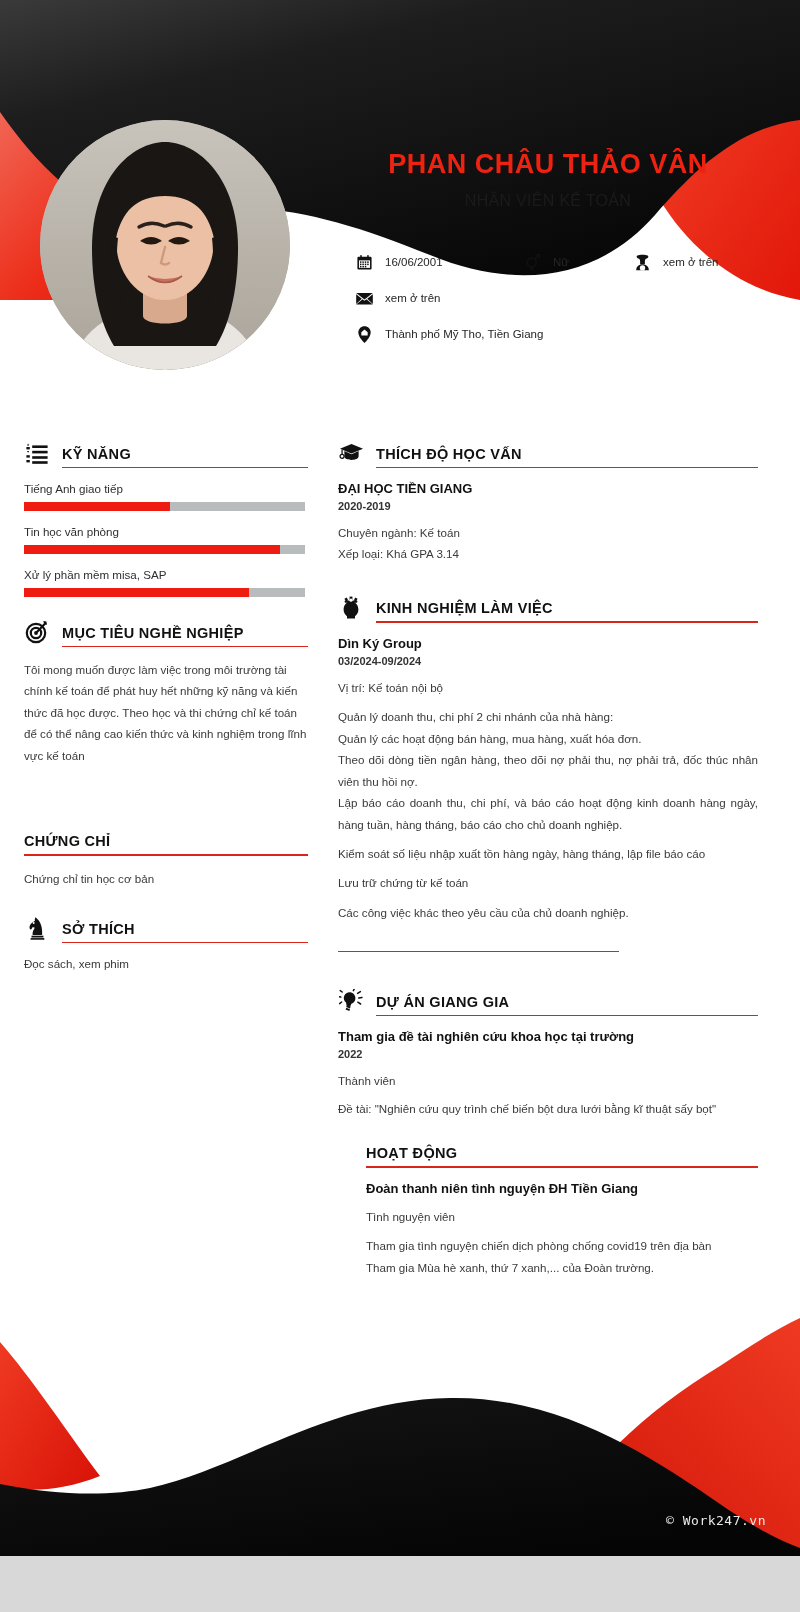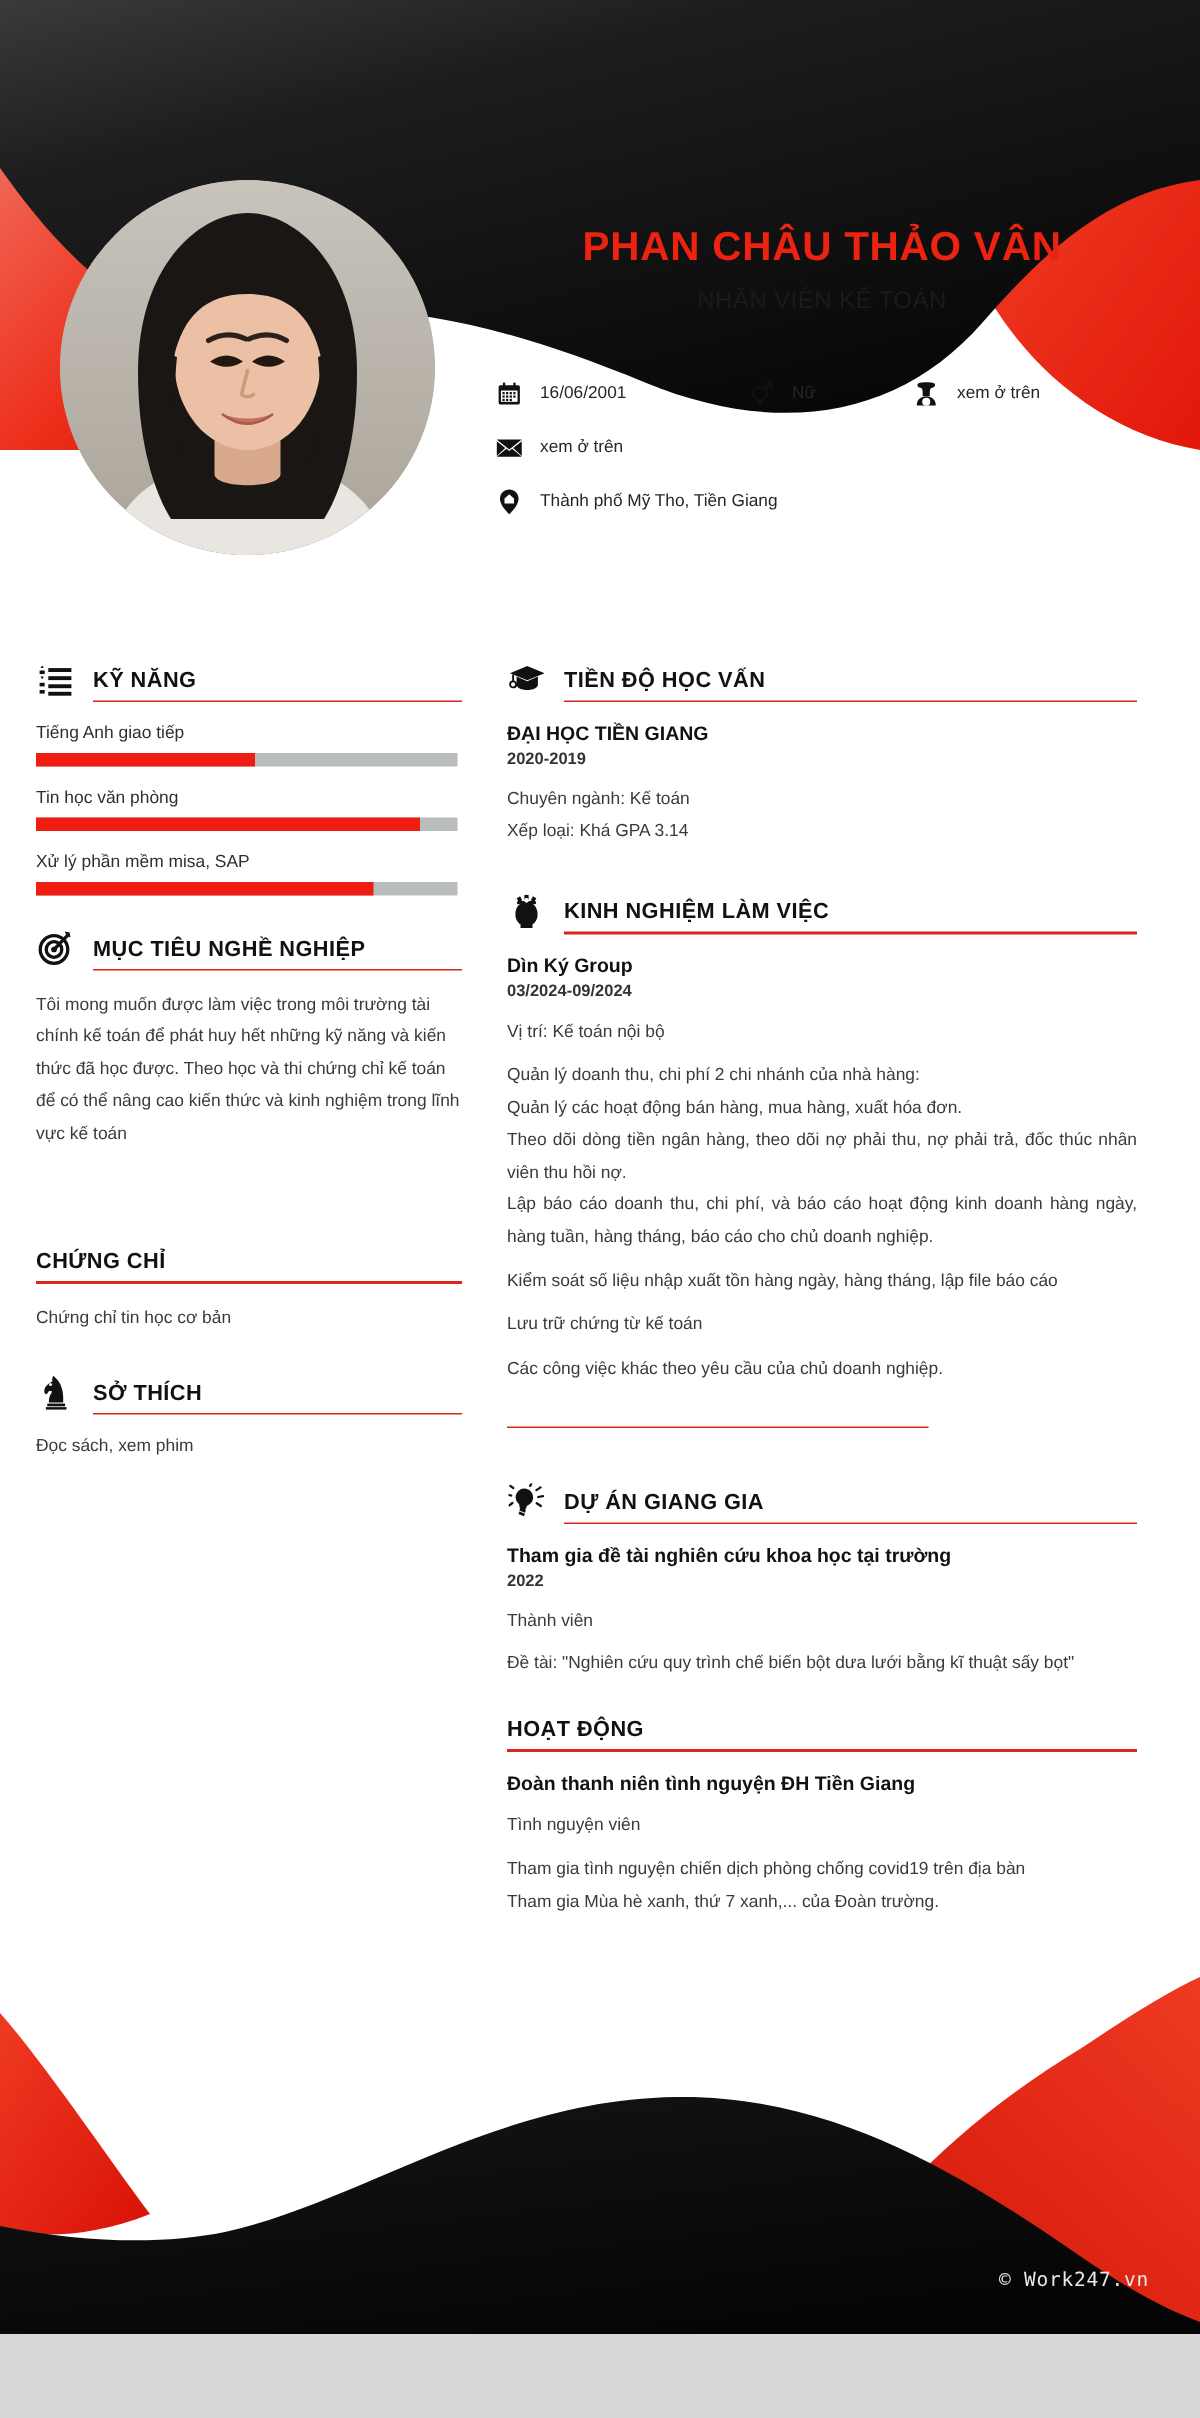--- a/index.html
+++ b/index.html
@@ -48,7 +48,7 @@
   }
 
   .contact-grid {
-    position:absolute; left:327px; top:250px; width:420px;
+    position:absolute; left:352px; top:250px; width:420px;
     z-index:6;
     font-size:11.5px; color:#262626;
   }

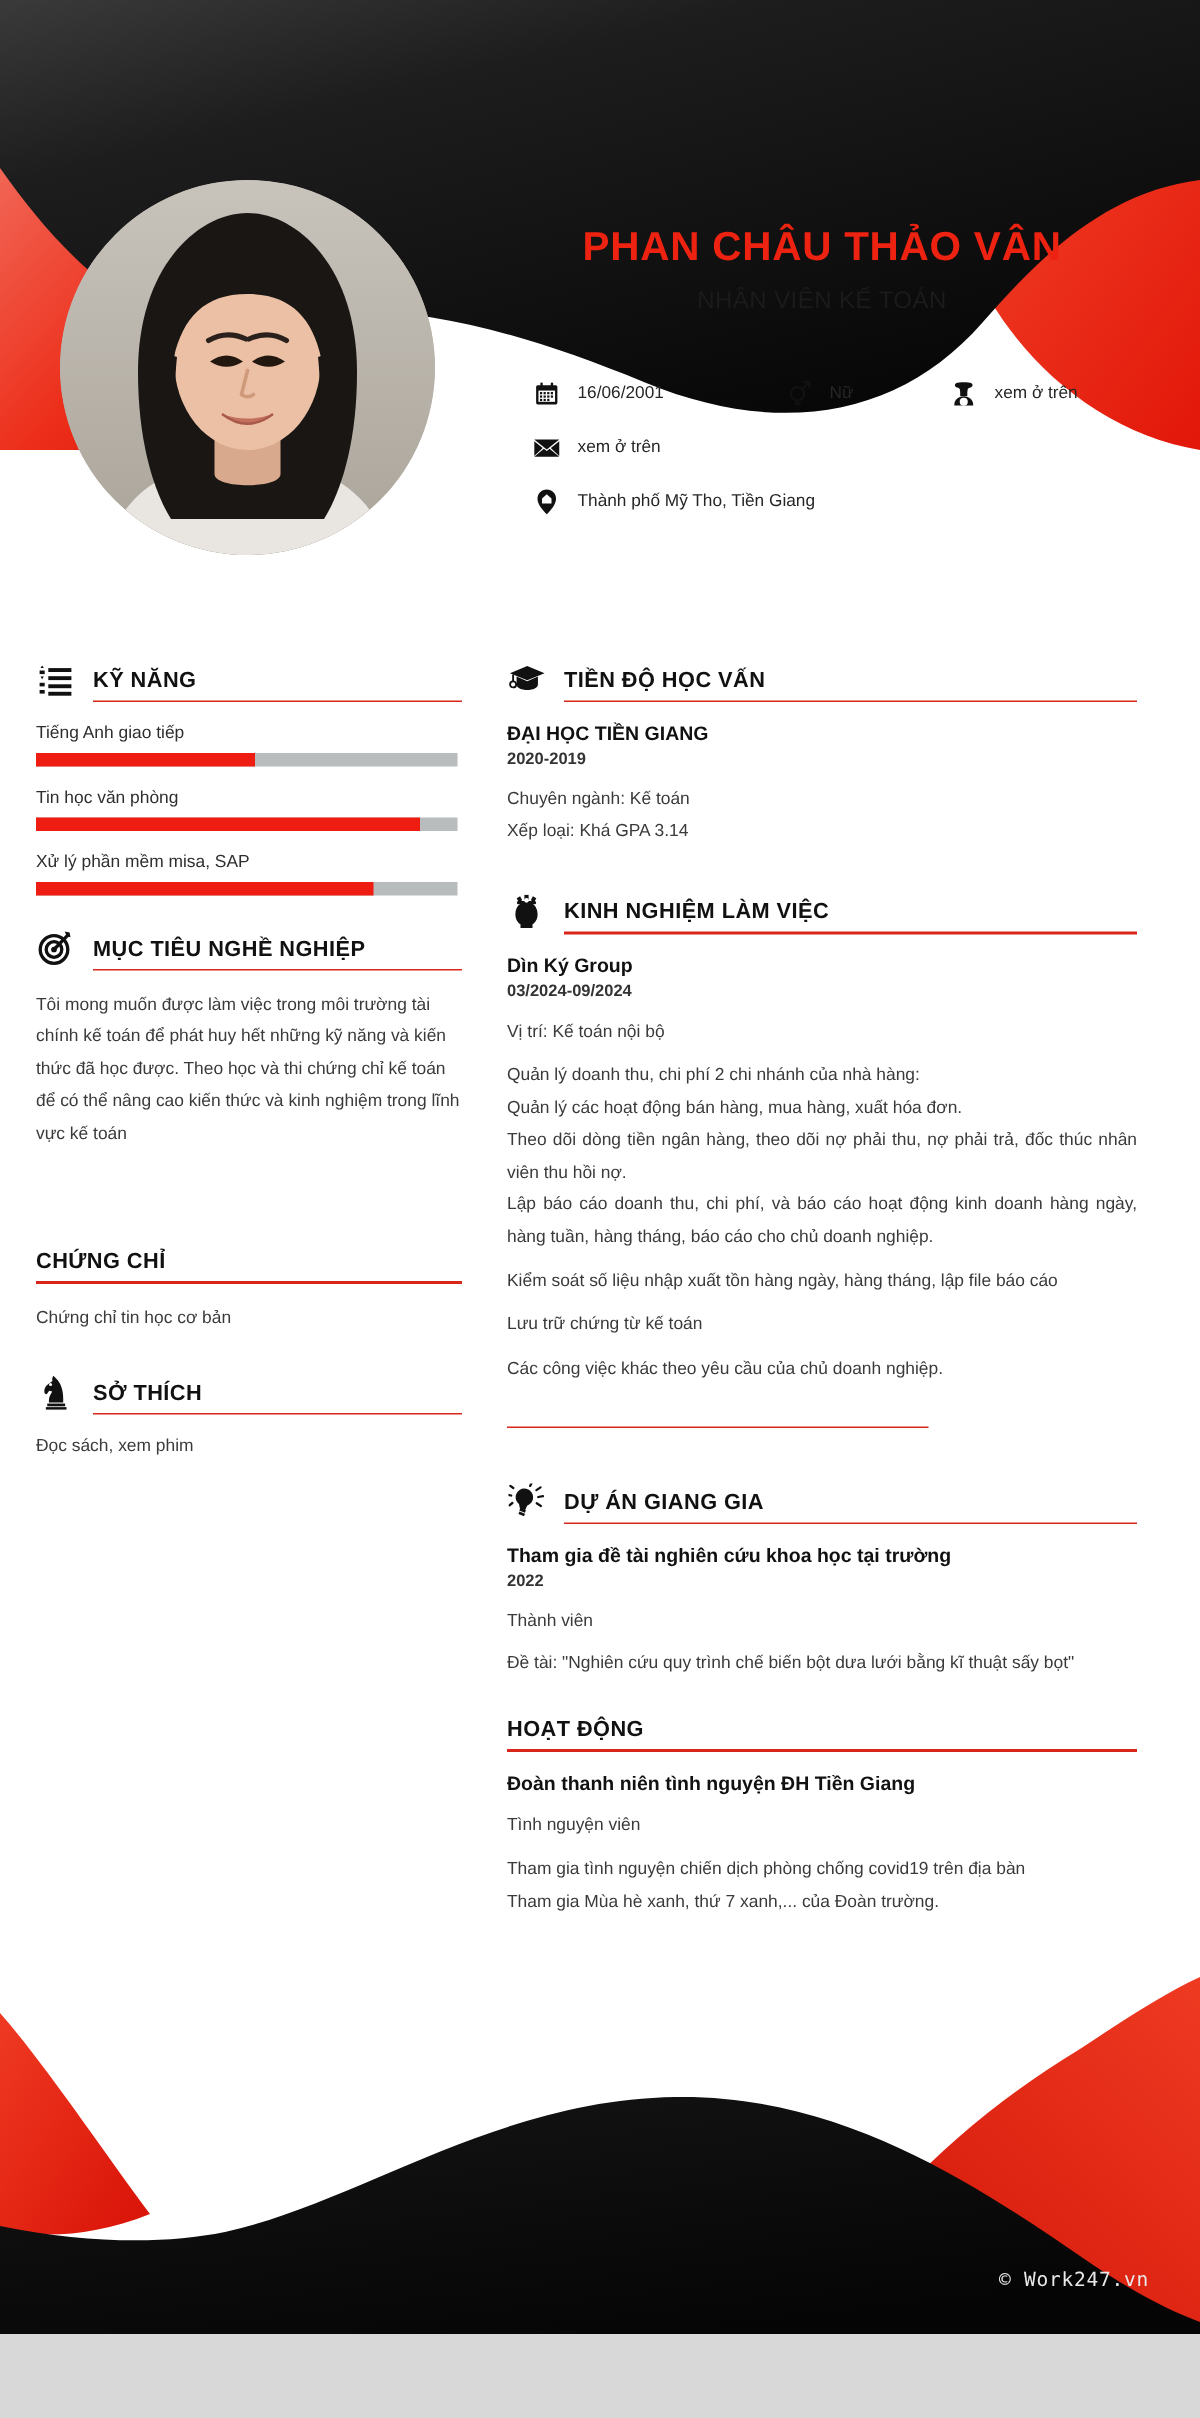--- a/index.html
+++ b/index.html
@@ -399,7 +399,7 @@
             </svg>
           </span>
           <div class="sec-title-wrap">
-            <div class="sec-title">TIỀN ĐỘ HỌC VẤN</div>
+            <div class="sec-title">THÍCH ĐỘ HỌC VẤN</div>
             <div class="sec-rule"></div>
           </div>
         </div>

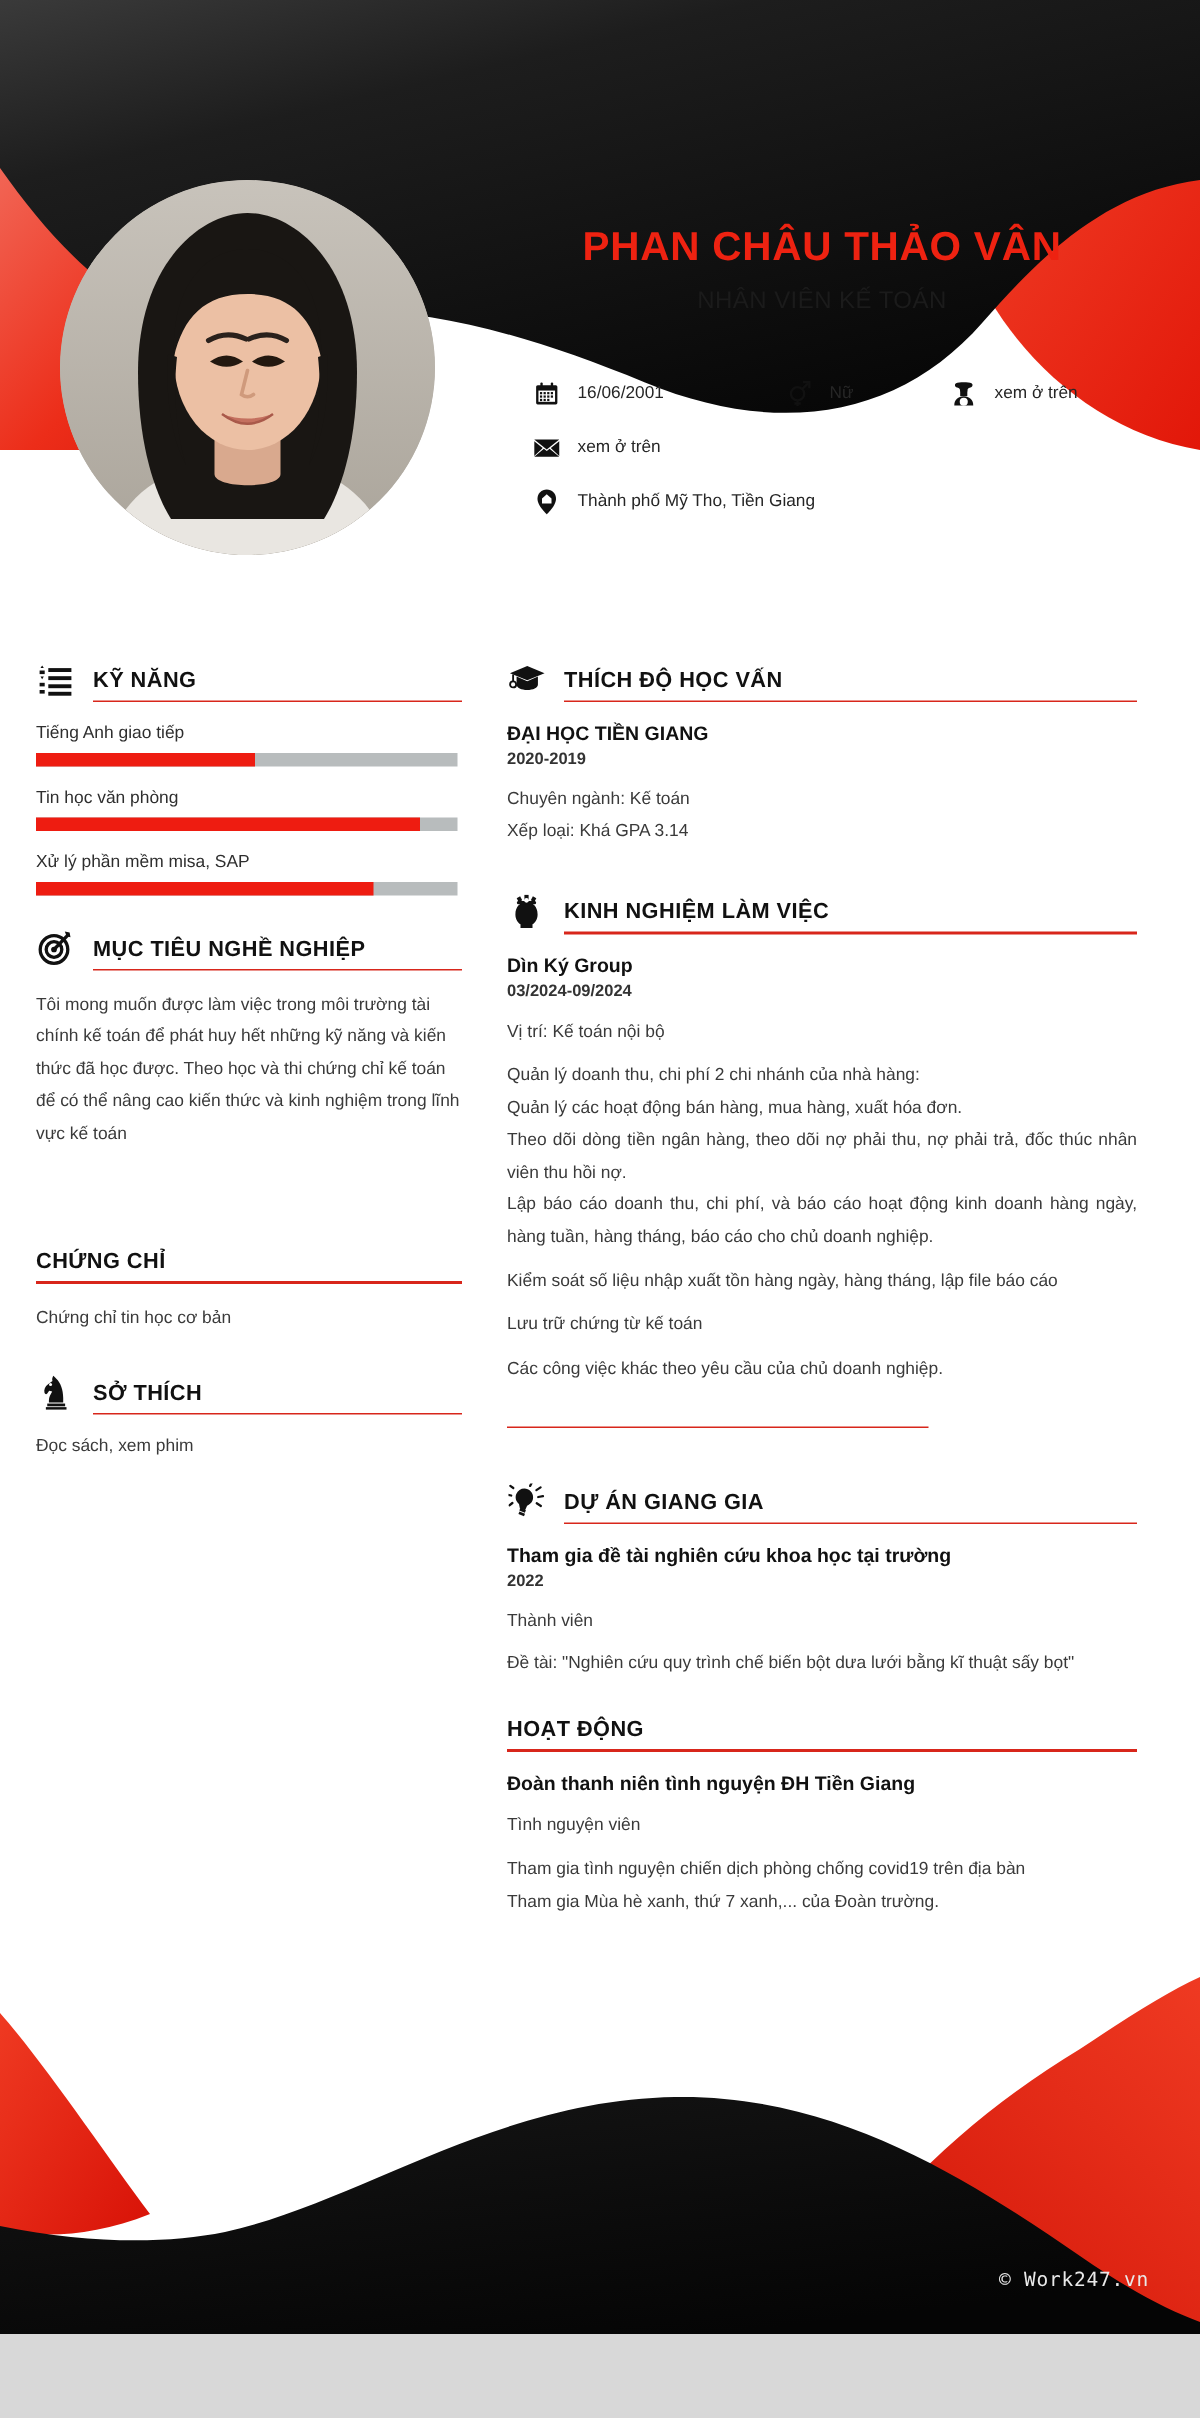--- a/index.html
+++ b/index.html
@@ -474,7 +474,7 @@
         <div class="line" style="margin-top:6px;">Đề tài: "Nghiên cứu quy trình chế biến bột dưa lưới bằng kĩ thuật sấy bọt"</div>
       </div>
 
-      <div class="sec" style="margin-top:26px;">
+      <div class="sec" style="margin-top:26px;margin-left:28px;">
         <div class="sec-head no-icon">
           <div class="sec-title-wrap" style="width:285px;">
             <div class="sec-title">HOẠT ĐỘNG</div>

